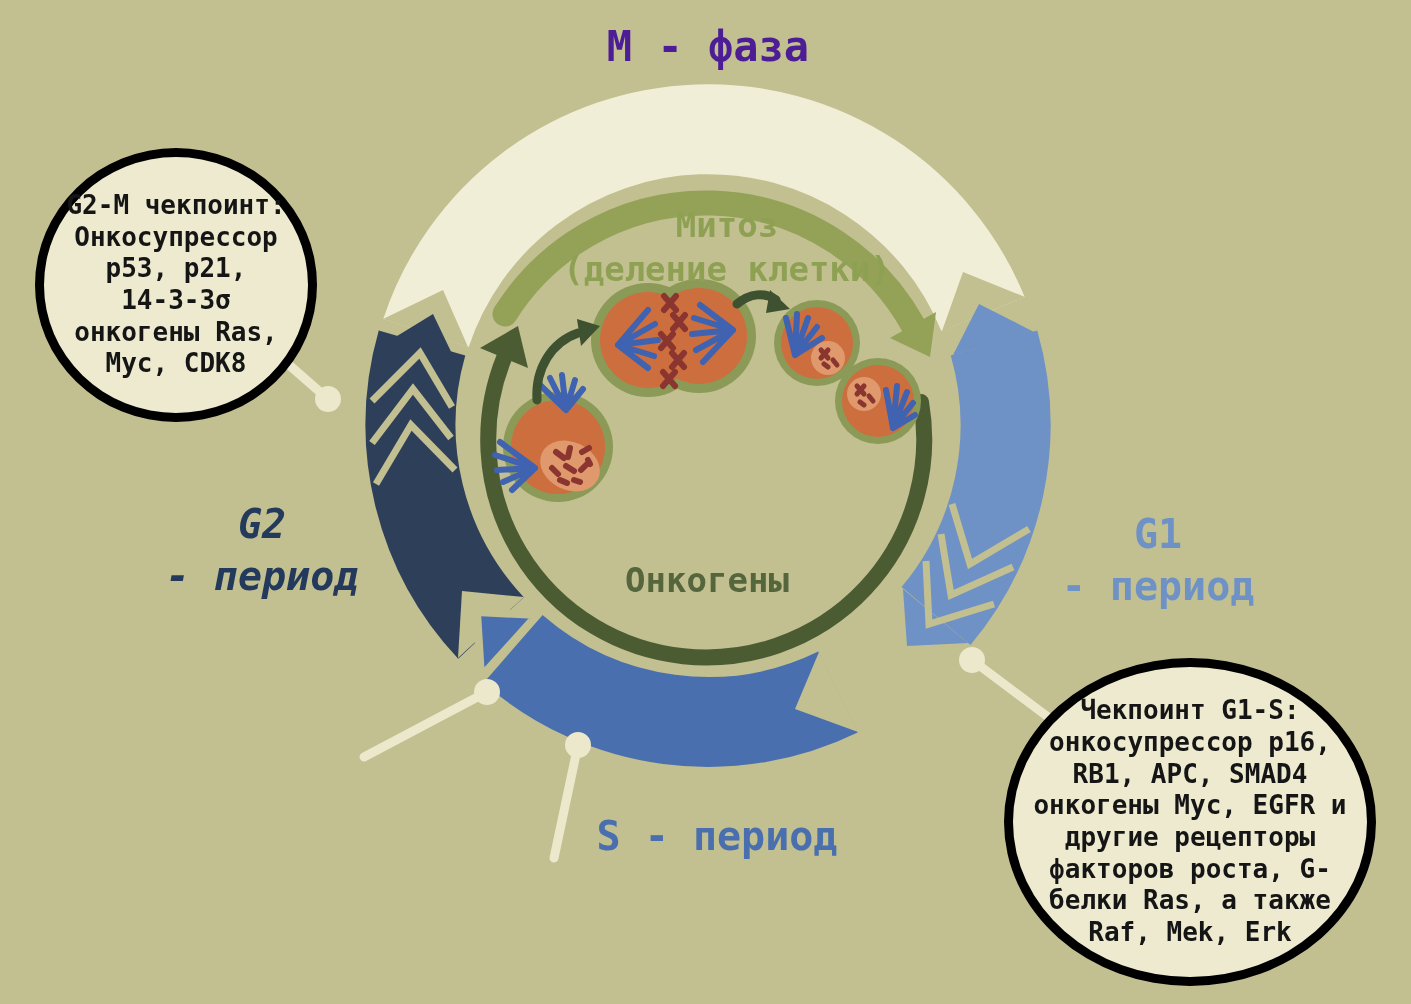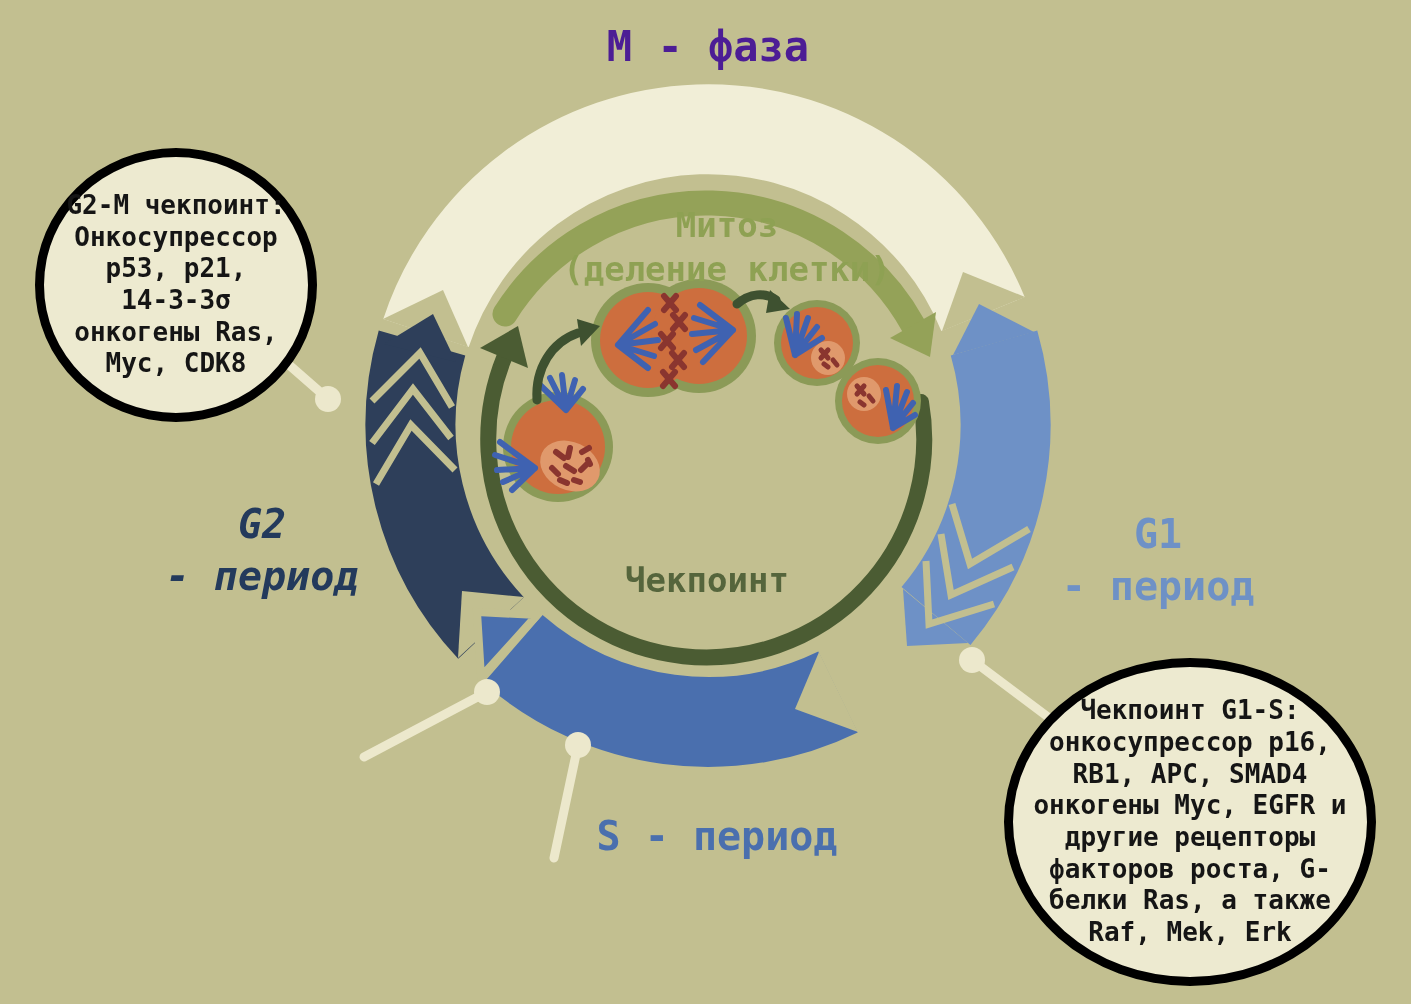--- a/index.html
+++ b/index.html
@@ -139,7 +139,7 @@
   <div class="lbl mono lbl-mitosis">Митоз
 (деление клетки)</div>
 
-  <div class="lbl mono lbl-interphase">Чекпоинт</div>
+  <div class="lbl mono lbl-interphase">Онкогены</div>
 
   <div class="lbl mono lbl-g2">G2
 - период</div>

